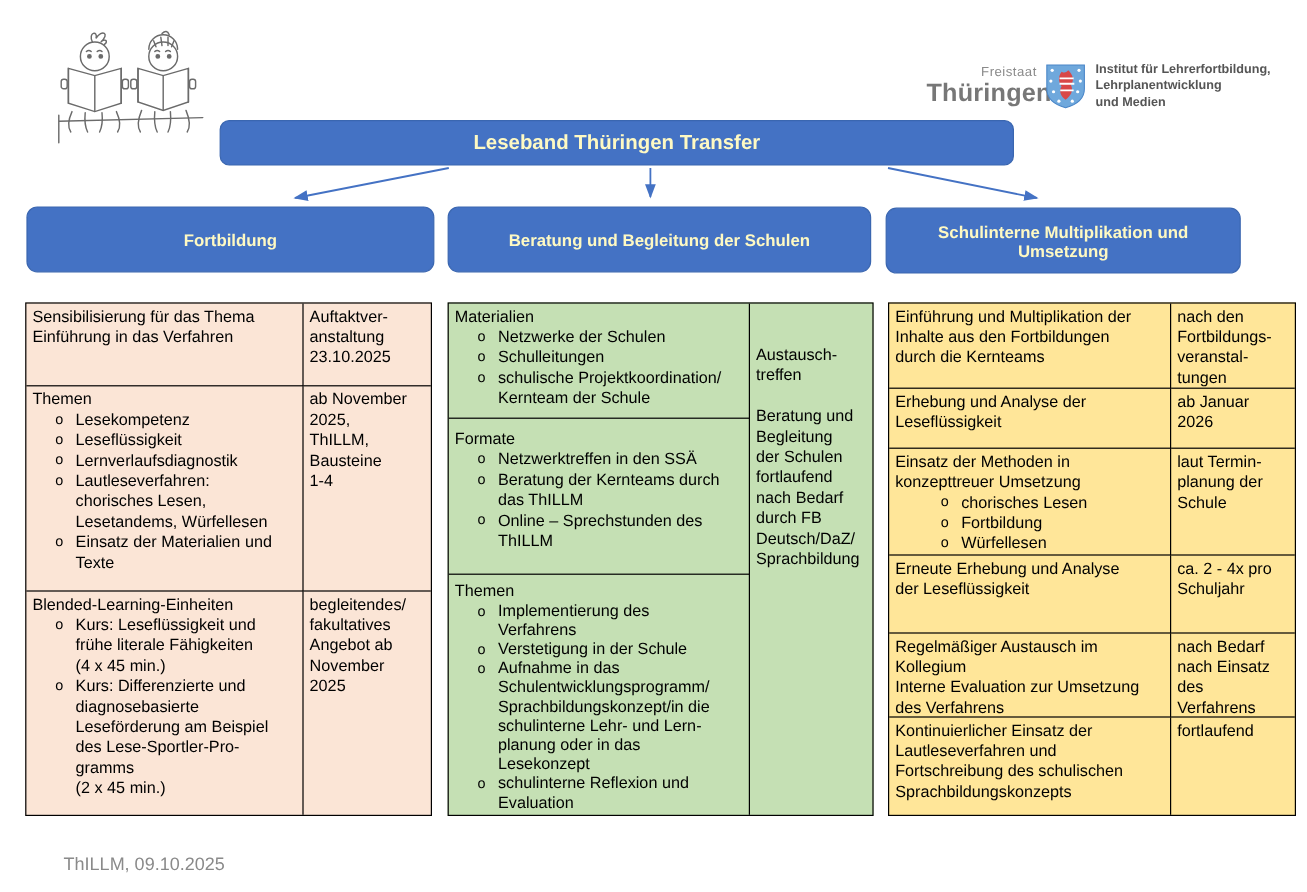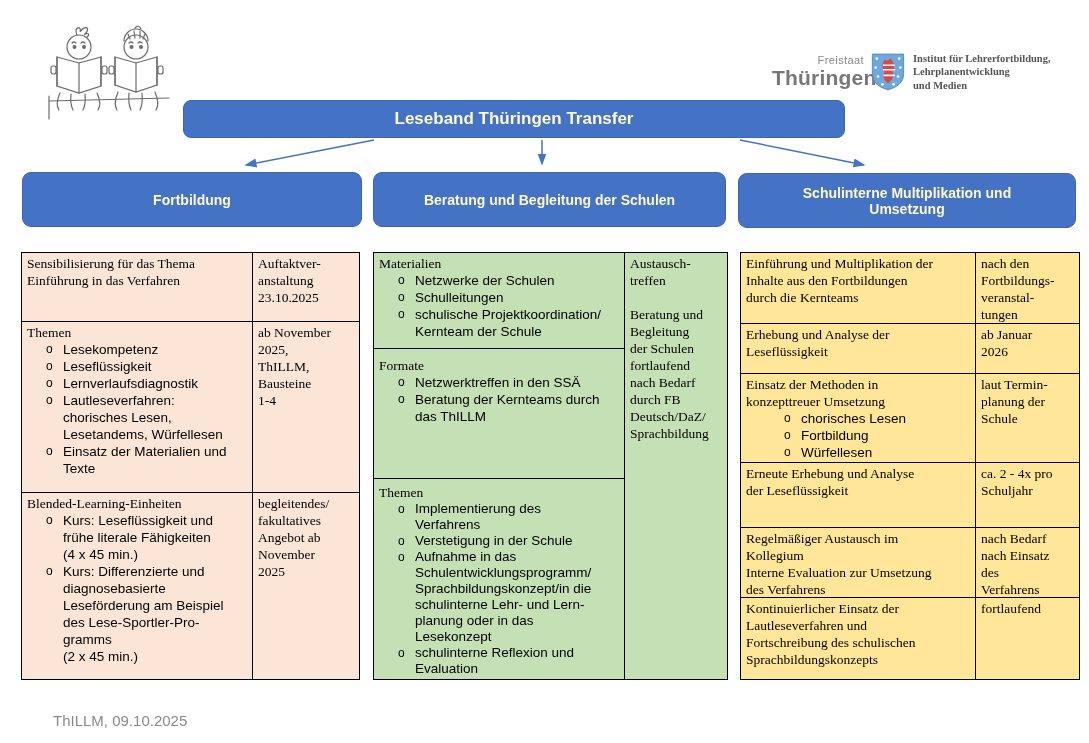--- a/index.html
+++ b/index.html
@@ -35,7 +35,7 @@
         line-height:17px;overflow:hidden;box-sizing:border-box;}
   .cR{border-right:none;}
   .noB{border-bottom:none;}
-  .pre{white-space:pre-line;font-family:Liberation Serif, serif;}
+  .pre{white-space:pre-line;}
   .merged{grid-column:2;grid-row:1/span 3;}
   .olist{list-style:none;margin:0;padding:0 0 0 17px;}
   .olist li{position:relative;padding-left:19px;white-space:pre-line;}

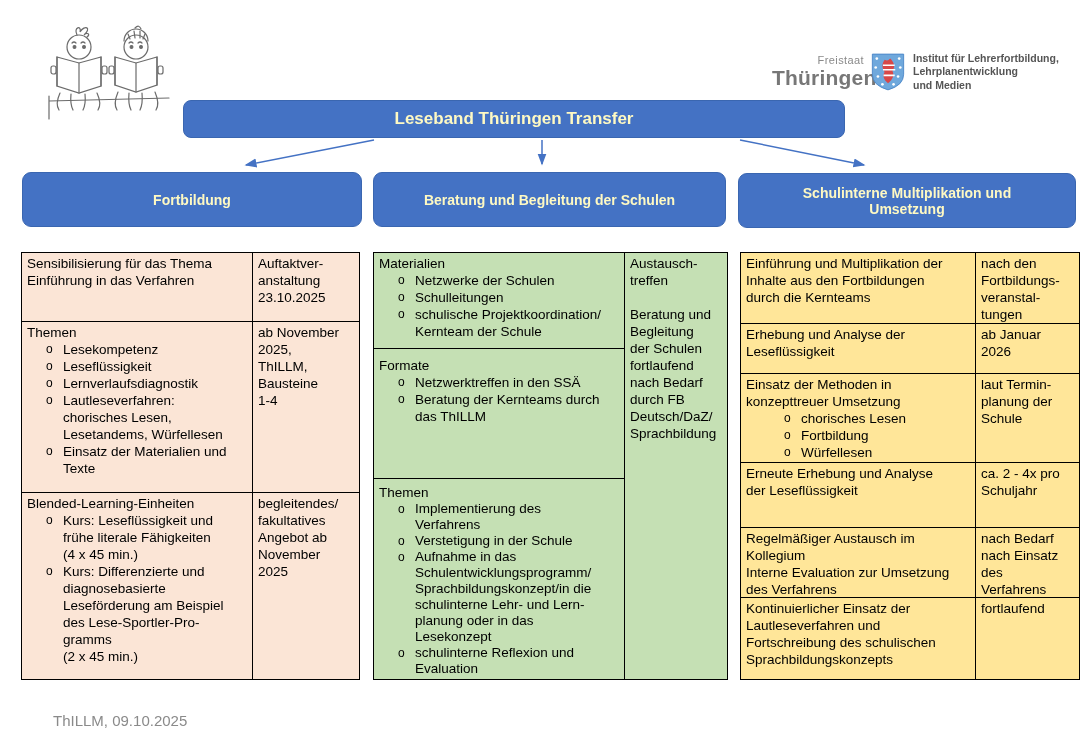--- a/index.html
+++ b/index.html
@@ -22,7 +22,7 @@
   .title-box{left:183px;top:100px;width:662px;height:38px;font-size:17px;border-radius:8px;}
   .hdr1{left:22px;top:172px;width:340px;height:55px;font-size:14px;}
   .hdr2{left:373px;top:172px;width:353px;height:55px;font-size:14px;}
-  .hdr3{left:738px;top:173px;width:338px;height:55px;font-size:14px;padding:0 28px;}
+  .hdr3{left:738px;top:173px;width:296px;height:55px;font-size:14px;padding:0 28px;}
 
   .arrows{position:absolute;left:0;top:0;width:1089px;height:743px;pointer-events:none;}
 

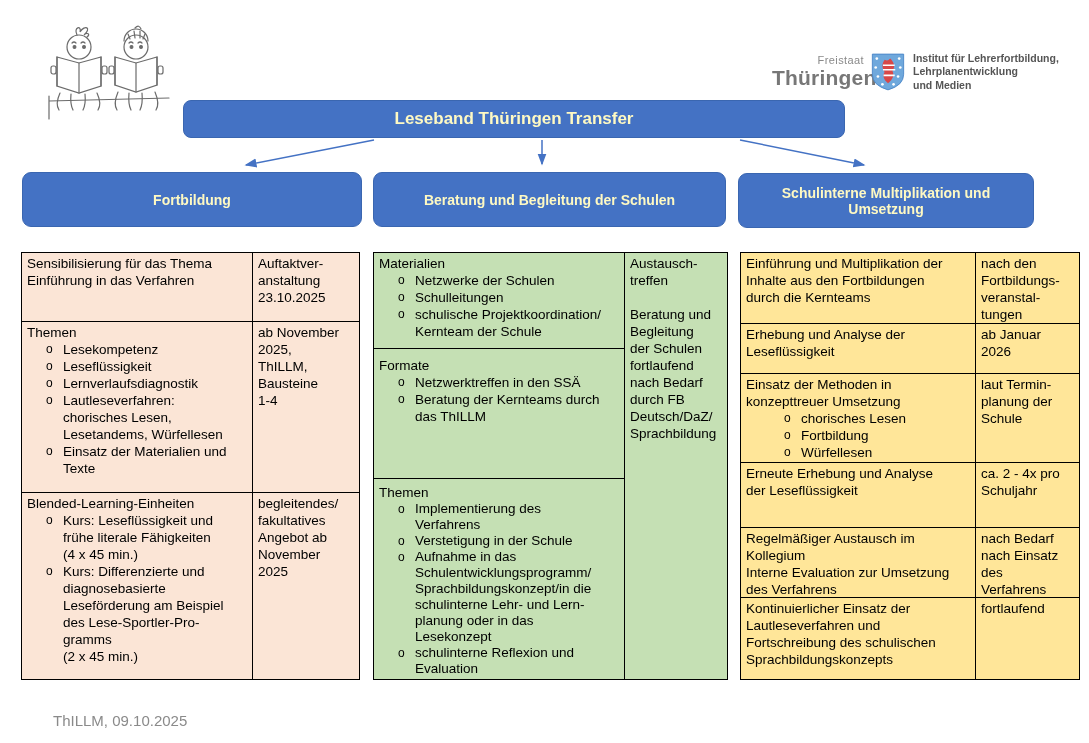--- a/index.html
+++ b/index.html
@@ -36,7 +36,7 @@
   .cR{border-right:none;}
   .noB{border-bottom:none;}
   .pre{white-space:pre-line;}
-  .merged{grid-column:2;grid-row:1/span 3;}
+  .merged{grid-column:2;grid-row:1/span 3;margin-top:32px;}
   .olist{list-style:none;margin:0;padding:0 0 0 17px;}
   .olist li{position:relative;padding-left:19px;white-space:pre-line;}
   .olist li::before{content:"o";position:absolute;left:2px;top:0;font-size:12px;}

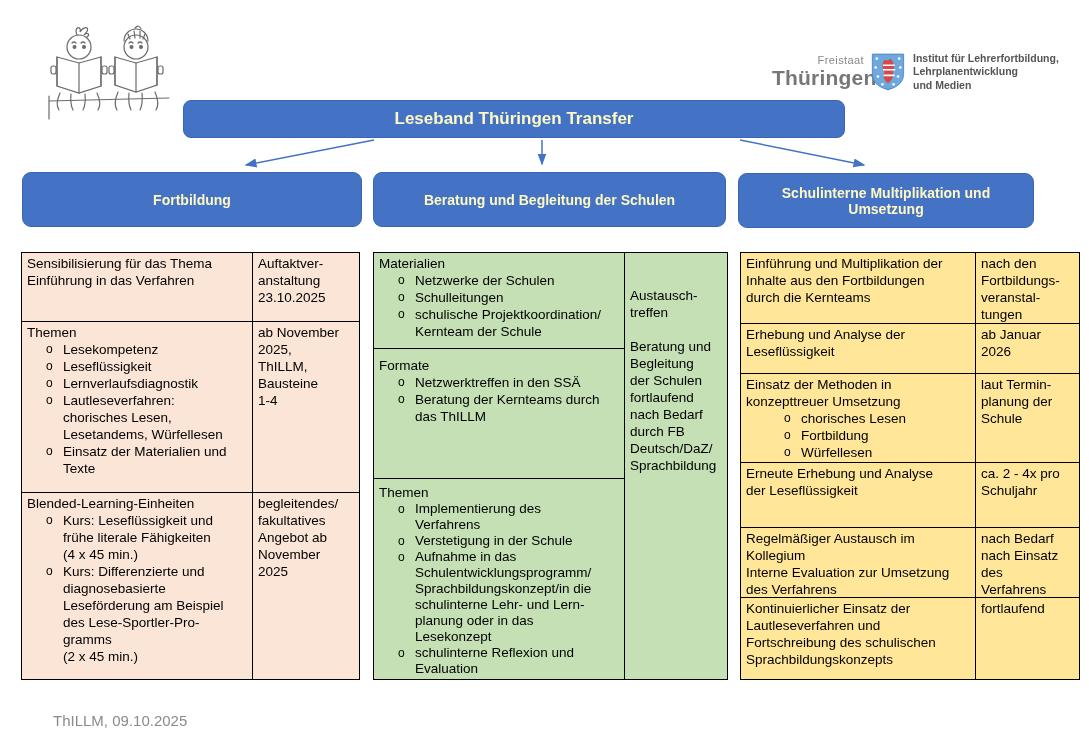--- a/index.html
+++ b/index.html
@@ -200,6 +200,8 @@
         <li>Netzwerktreffen in den SSÄ</li>
         <li>Beratung der Kernteams durch
 das ThILLM</li>
+        <li>Online – Sprechstunden des
+ThILLM</li>
       </ul>
     </div>
 

